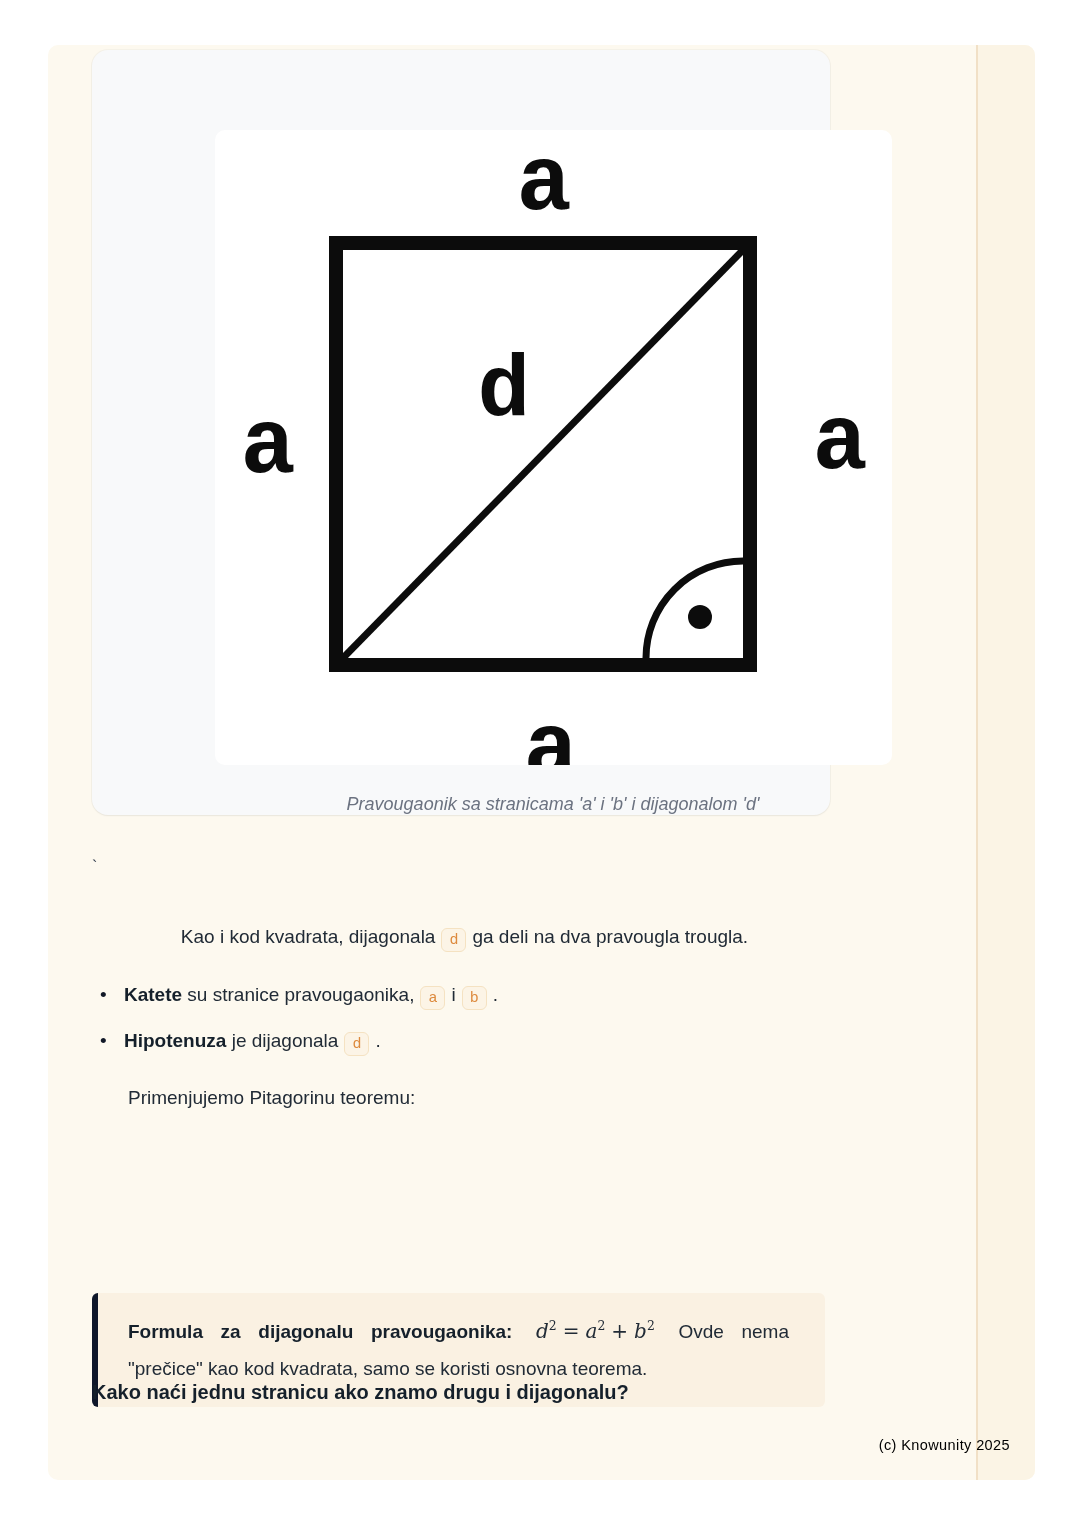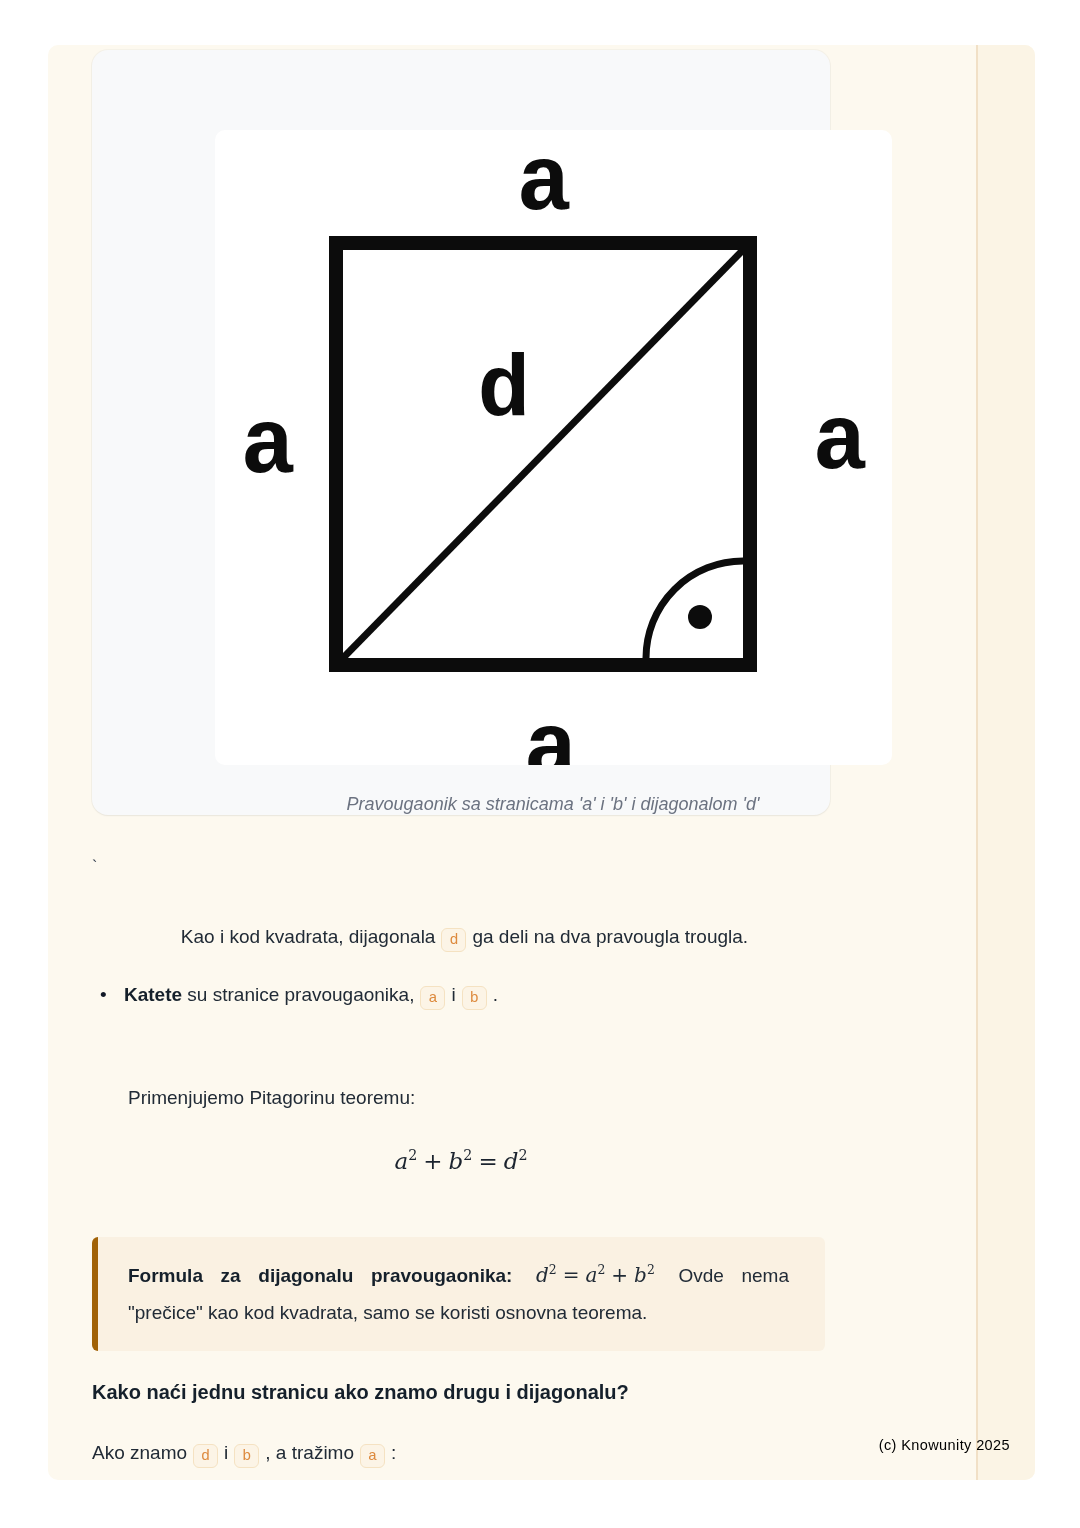--- a/index.html
+++ b/index.html
@@ -123,6 +123,7 @@
 
   <div class="bullet-row b-row1"><span class="bullet-marker">•</span><b>Katete</b> <span>su stranice pravougaonika,</span><span class="chip">a</span><span>i</span><span class="chip">b</span><span>.</span></div>
 
+  <div class="bullet-row b-row2"><span class="bullet-marker">•</span><b>Hipotenuza</b> <span>je dijagonala</span><span class="chip">d</span><span>.</span></div>
 
   <p class="para p-theorem">Primenjujemo Pitagorinu teoremu:</p>
 

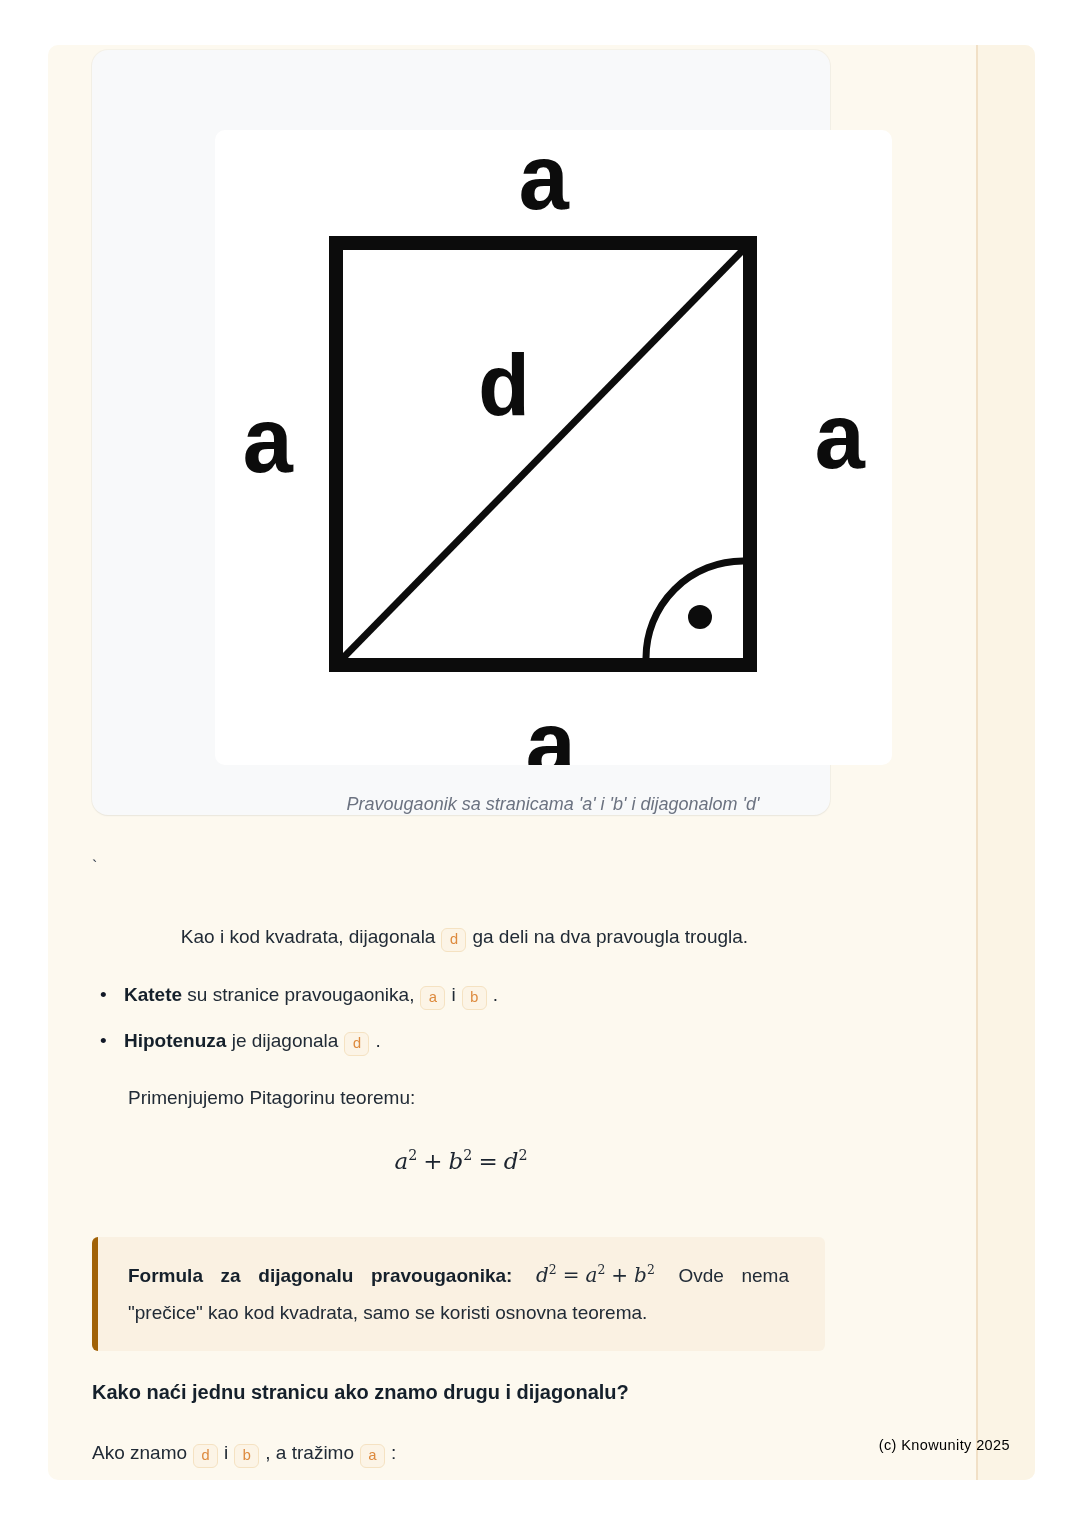--- a/index.html
+++ b/index.html
@@ -127,9 +127,6 @@
 
   <p class="para p-theorem">Primenjujemo Pitagorinu teoremu:</p>
 
-  <div class="formula-block">
-    <span class="math"><span class="mi">a</span><sup>2</sup><span class="mo">+</span><span class="mi">b</span><sup>2</sup><span class="mo">=</span><span class="mi">d</span><sup>2</sup></span>
-  </div>
 
   <div class="callout">
     <p><b>Formula za dijagonalu pravougaonika:</b> <span class="math"><span class="mi">d</span><sup>2</sup><span class="mo">=</span><span class="mi">a</span><sup>2</sup><span class="mo">+</span><span class="mi">b</span><sup>2</sup></span> <span>Ovde nema "prečice" kao kod kvadrata, samo se koristi osnovna teorema.</span></p>

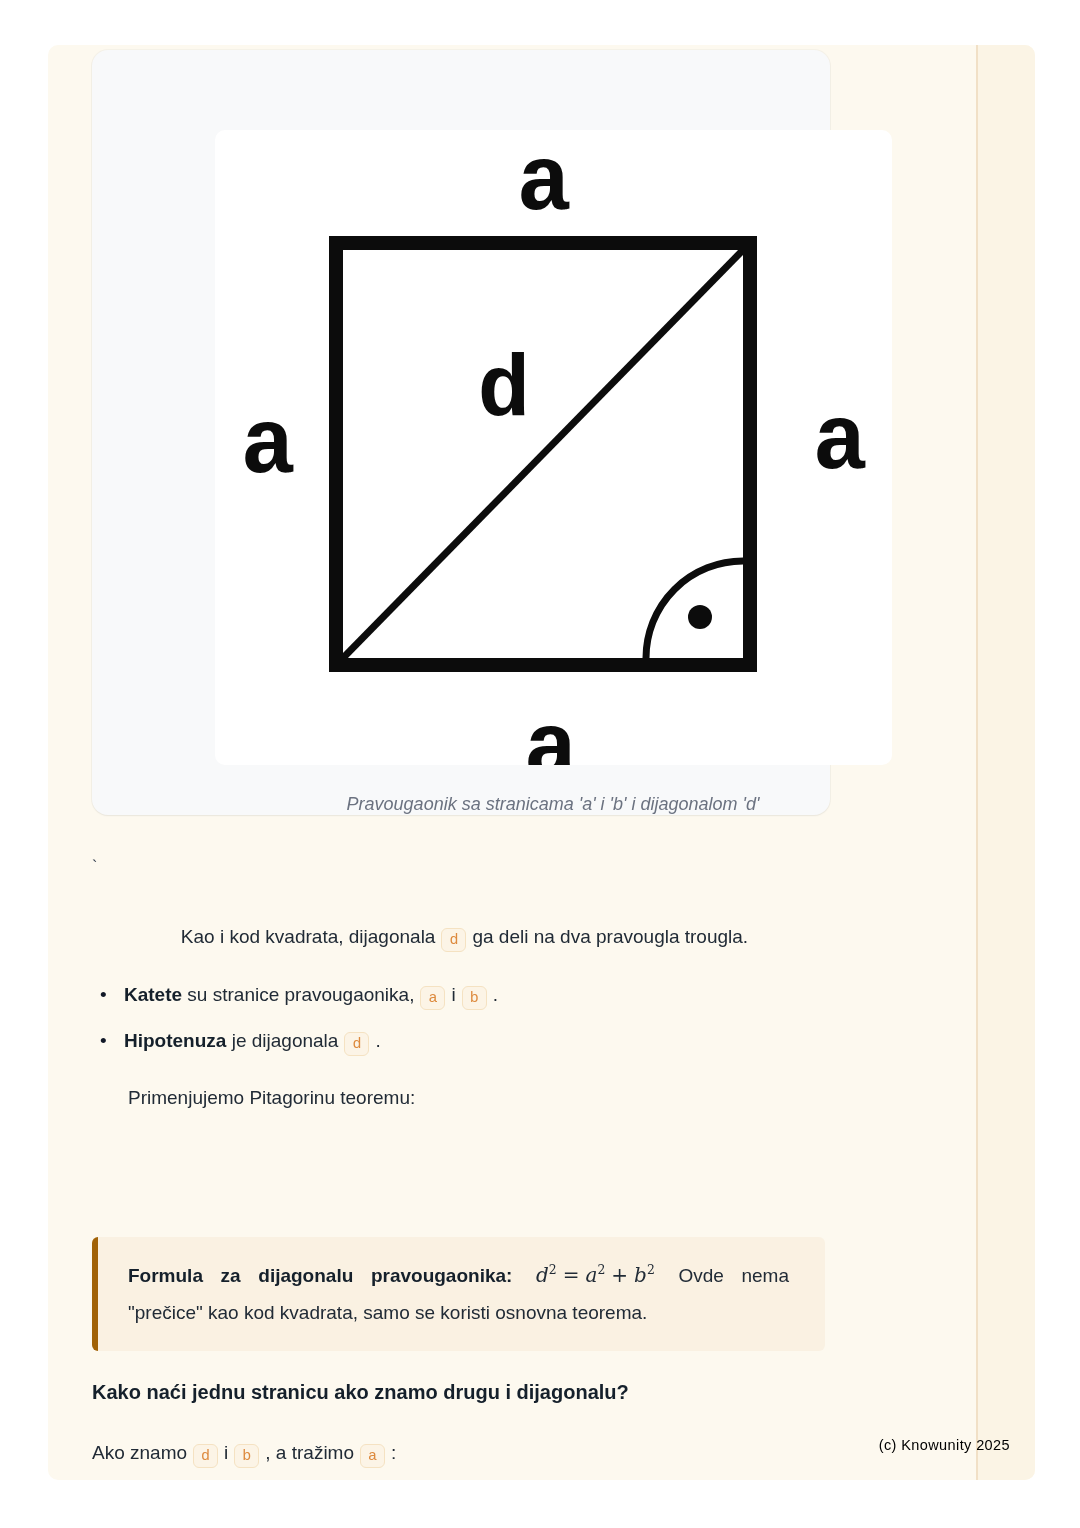--- a/index.html
+++ b/index.html
@@ -76,8 +76,8 @@
   }
   
   .callout {
-    position:absolute; left:92px; top:1237px; width:733px; min-height:110px;
-    background:#faf1e2; border-left:6px solid #a16207; border-radius:6px;
+    position:absolute; left:92px; top:1293px; width:733px; min-height:110px;
+    background:#faf1e2; border-left:6px solid #0f172a; border-radius:6px;
     padding:20px 36px 20px 30px;
   }
   .callout p { font-size:19px; line-height:37px; text-align:justify; color:#212b36; }

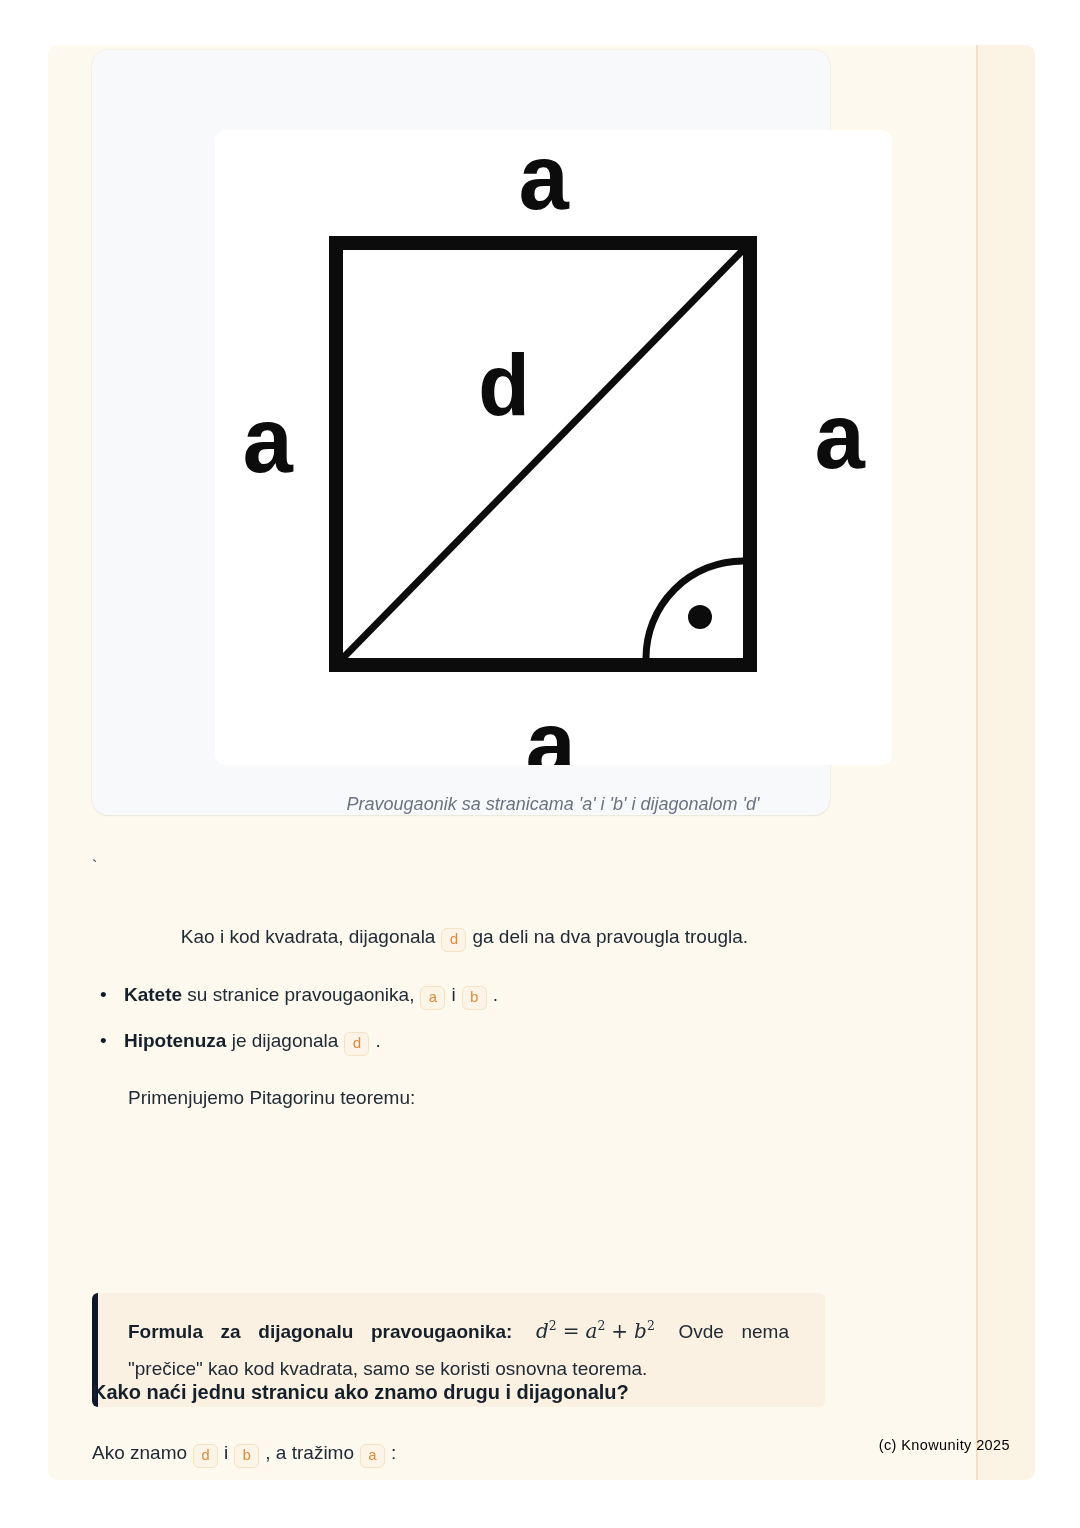--- a/index.html
+++ b/index.html
@@ -134,7 +134,6 @@
 
   <h3 class="q-heading">Kako naći jednu stranicu ako znamo drugu i dijagonalu?</h3>
 
-  <p class="para p-final"><span>Ako znamo</span><span class="chip">d</span><span>i</span><span class="chip">b</span><span>, a tražimo</span><span class="chip">a</span><span>:</span></p>
 
   <div class="copyright">(c) Knowunity 2025</div>
 

